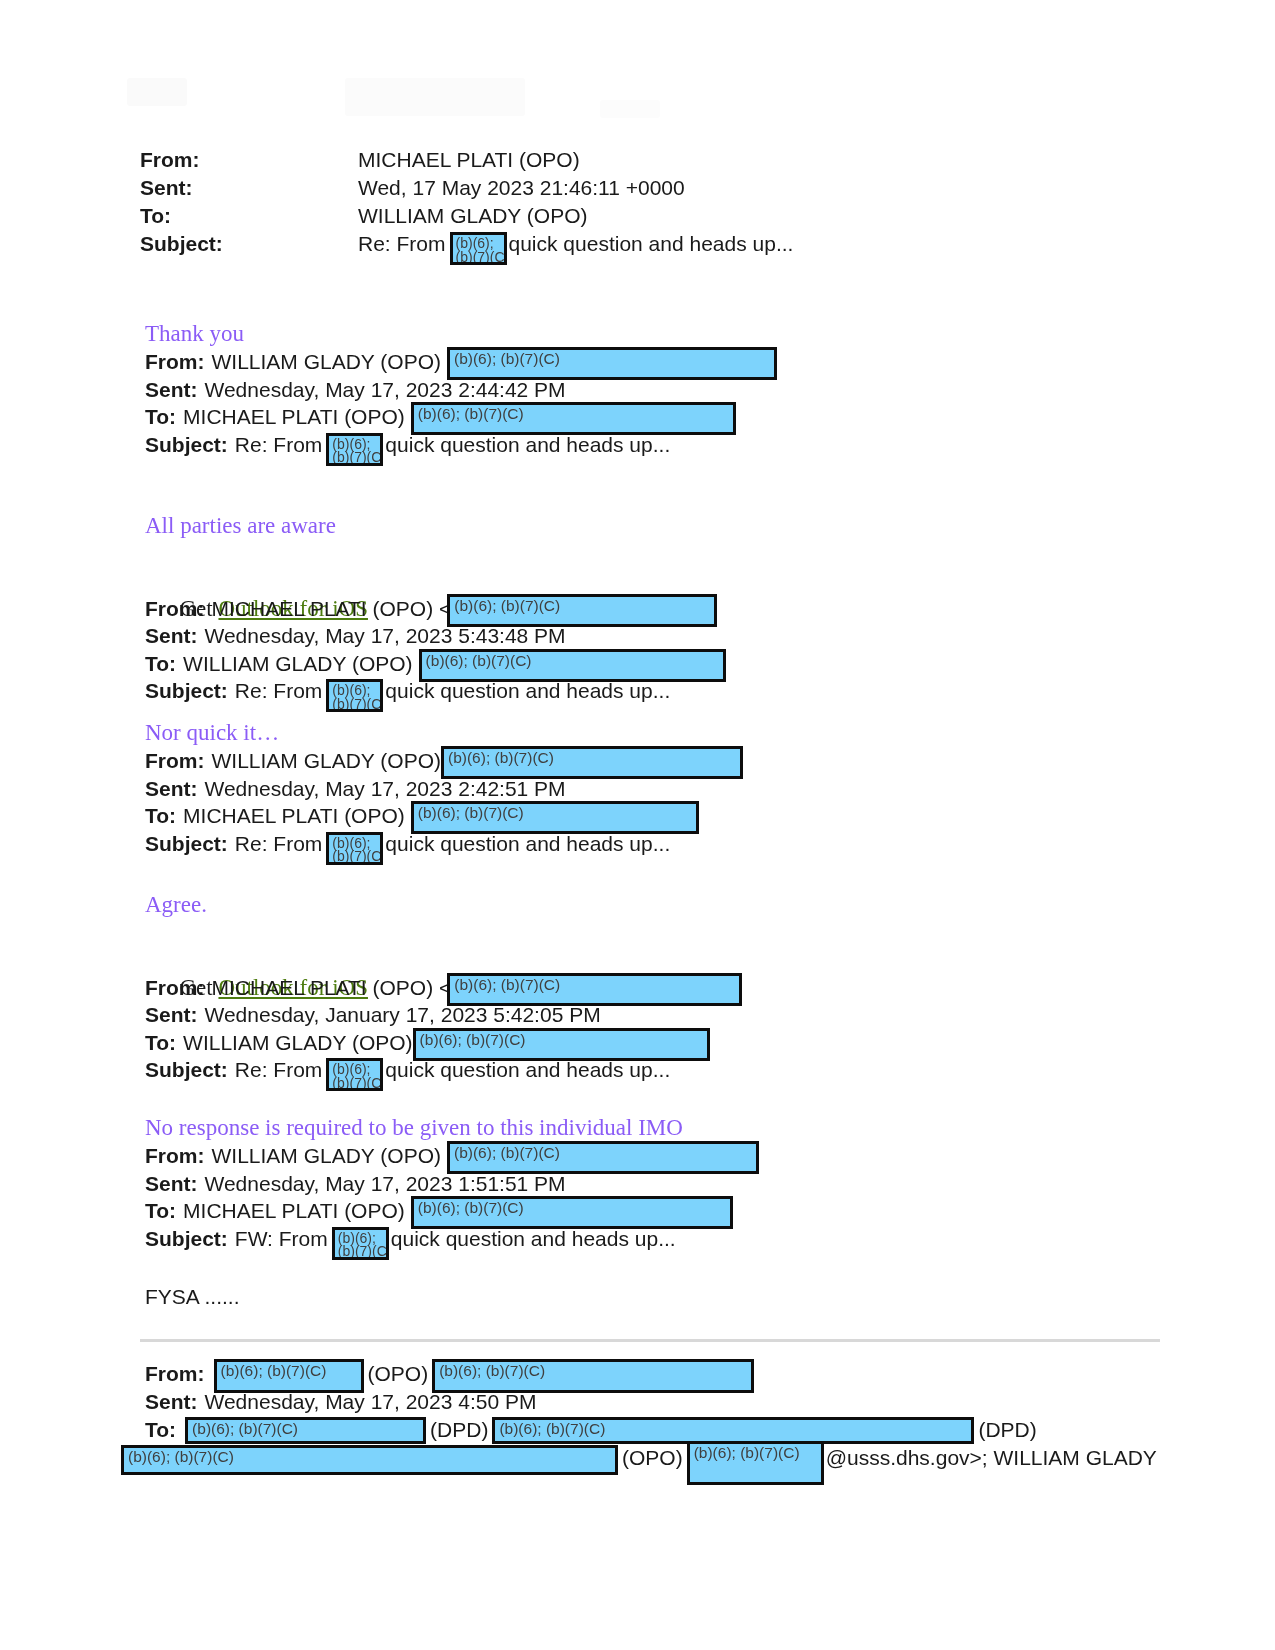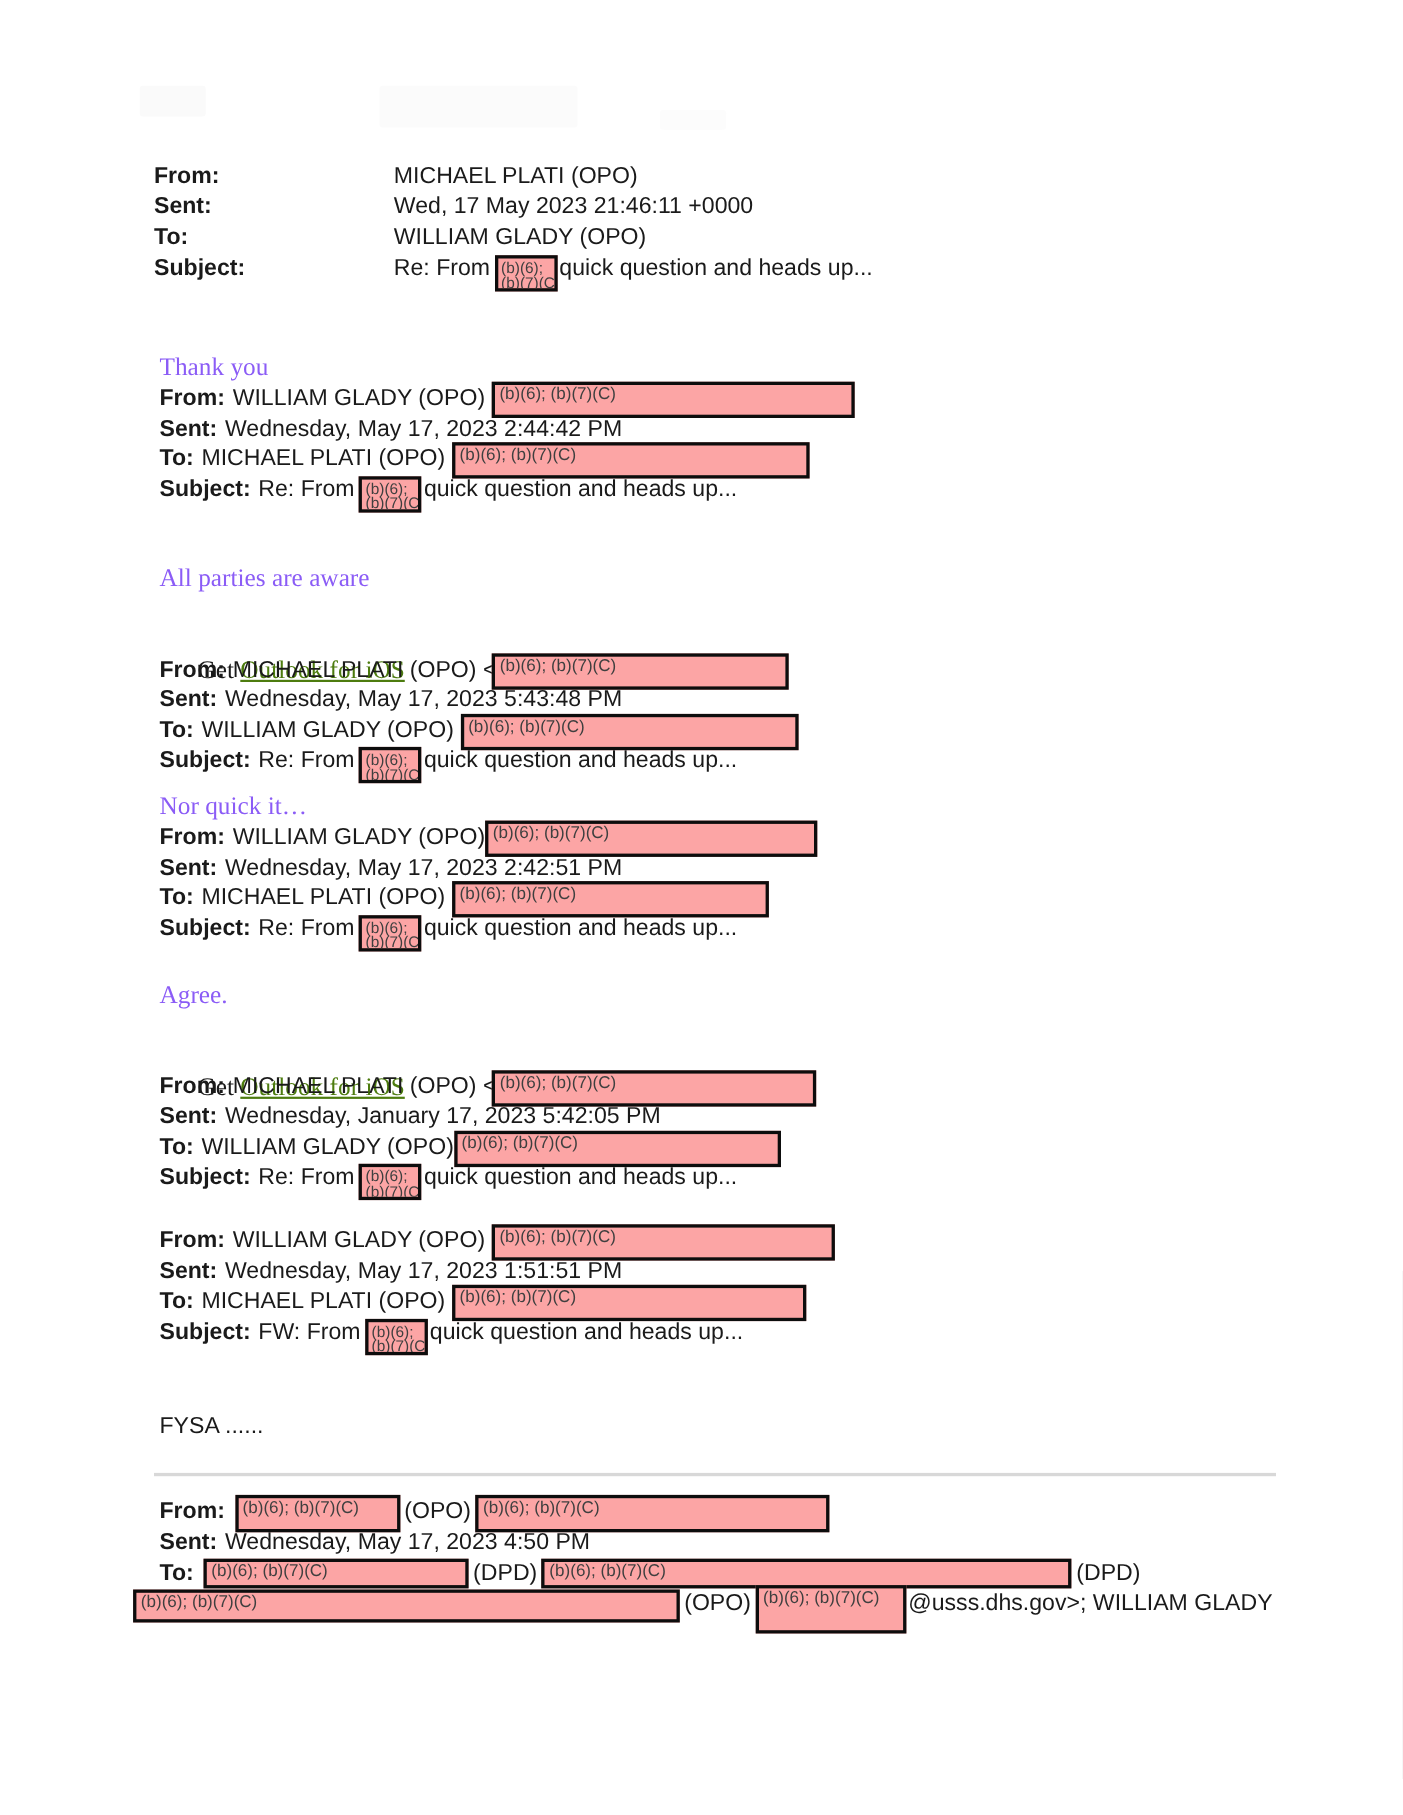--- a/index.html
+++ b/index.html
@@ -26,7 +26,7 @@
 
   
   .redact {
-    box-sizing:border-box; flex:none; background:#fca5a5;
+    box-sizing:border-box; flex:none; background:#7dd3fc;
     border:3px solid #0d0d0d; overflow:hidden;
     font-size:15.5px; line-height:16px; color:#3f3f3f;
     padding:1px 4px; height:33px; margin:0 0 0 6px; margin-top:-1px;

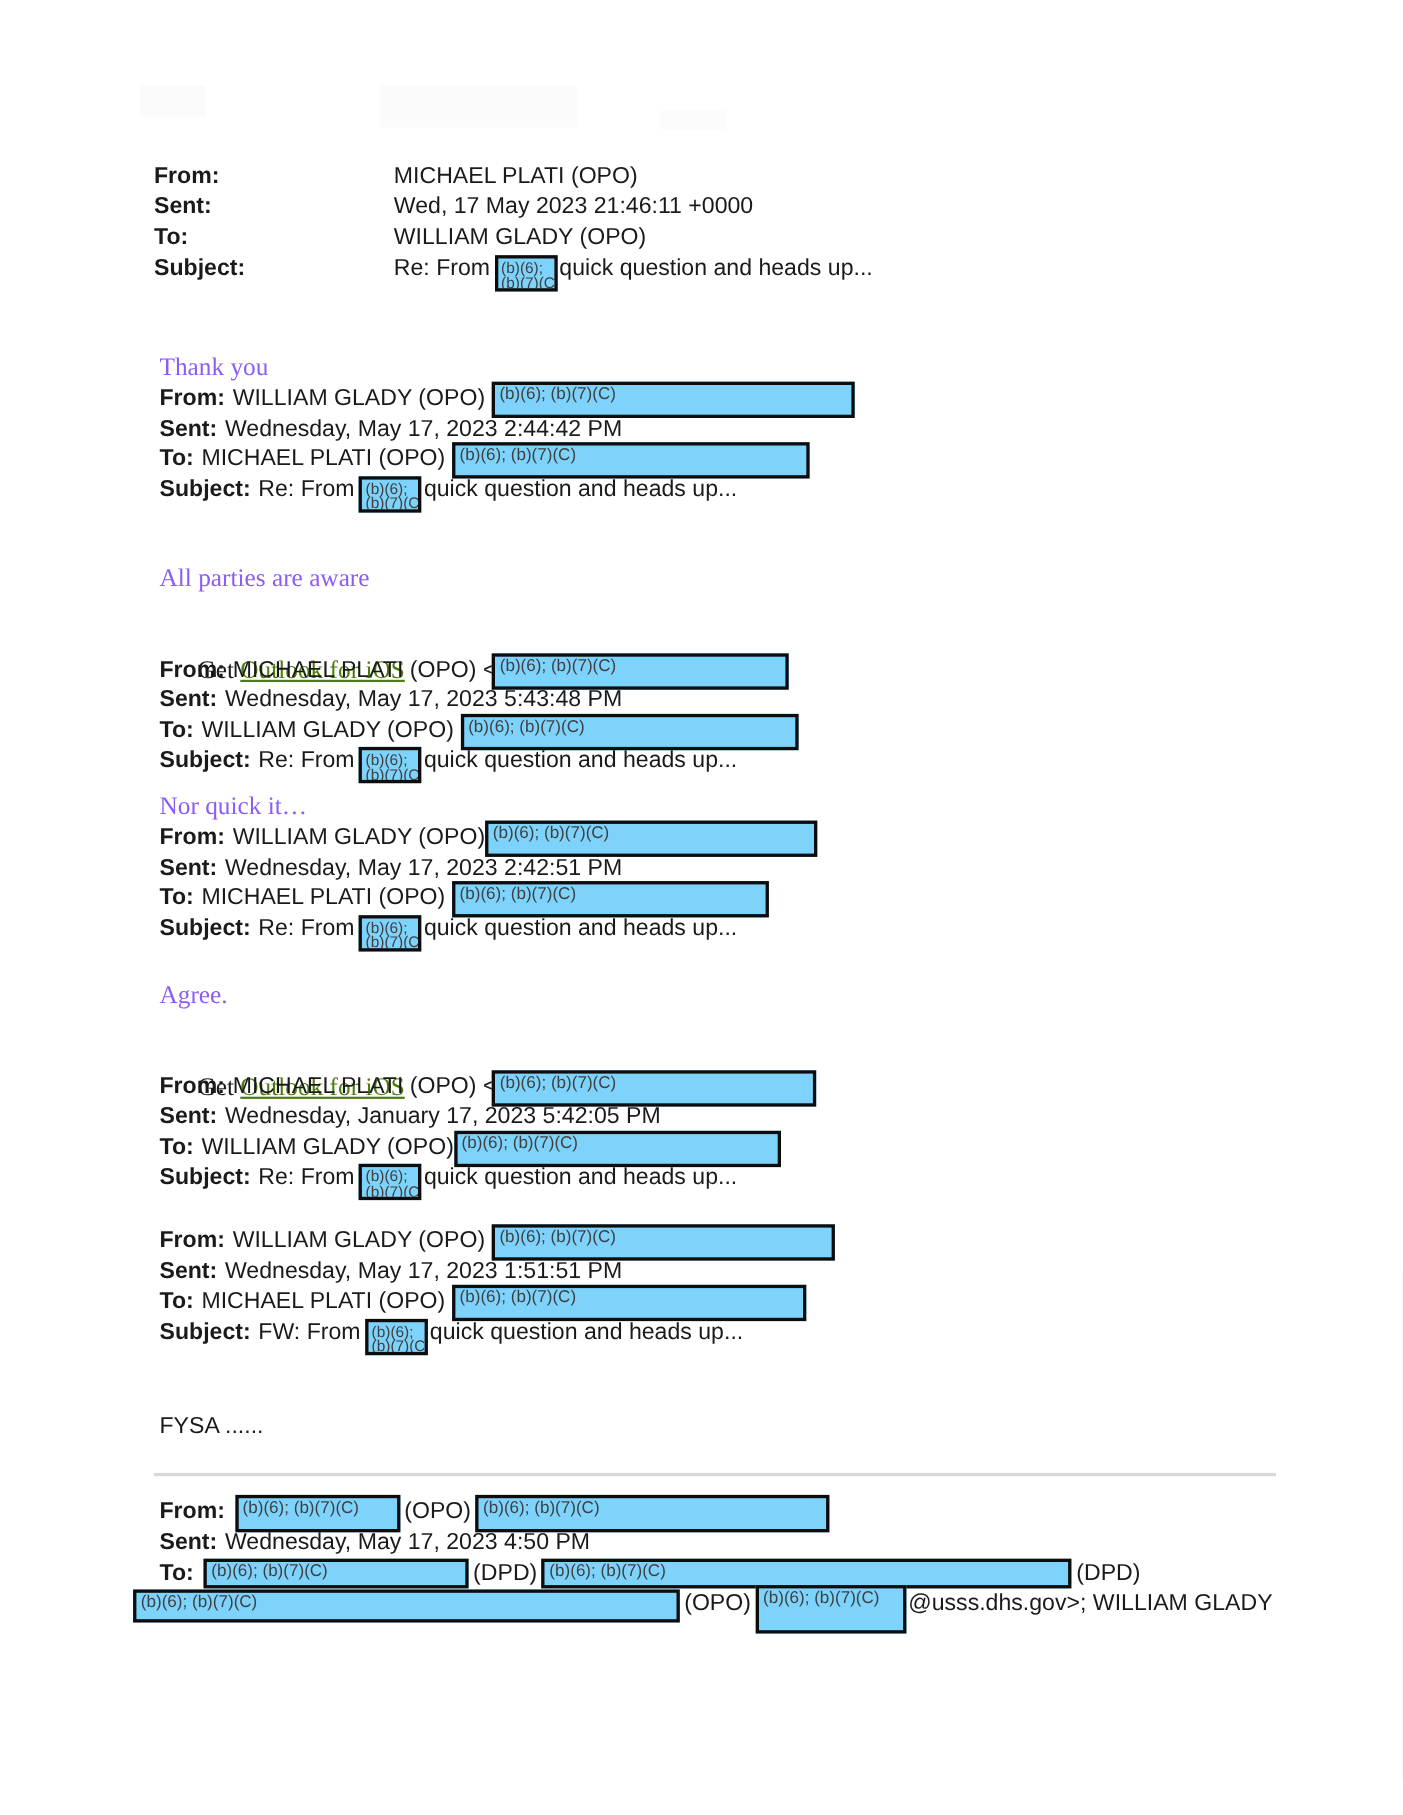--- a/index.html
+++ b/index.html
@@ -168,6 +168,7 @@
   </div>
 
   <div class="msg" style="top:1114px">
+    <div class="body-serif">No response is required to be given to this individual IMO</div>
     <div class="meta-line">
       <span class="lbl">From:</span><span class="val">WILLIAM GLADY (OPO)</span>
       <div class="redact" style="width:312px"><span>(b)(6); (b)(7)(C)</span></div>

